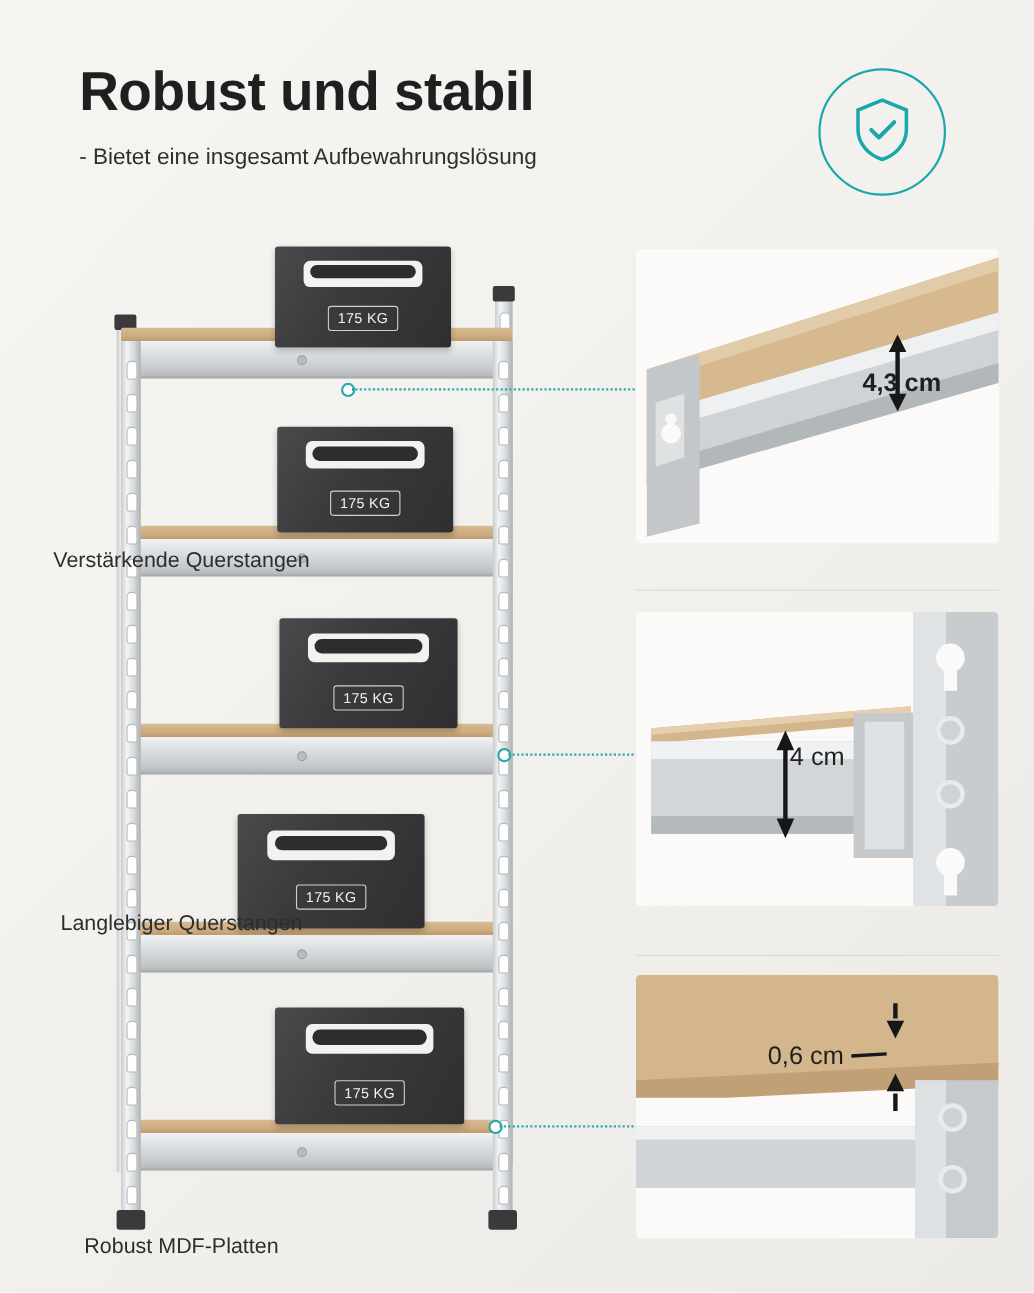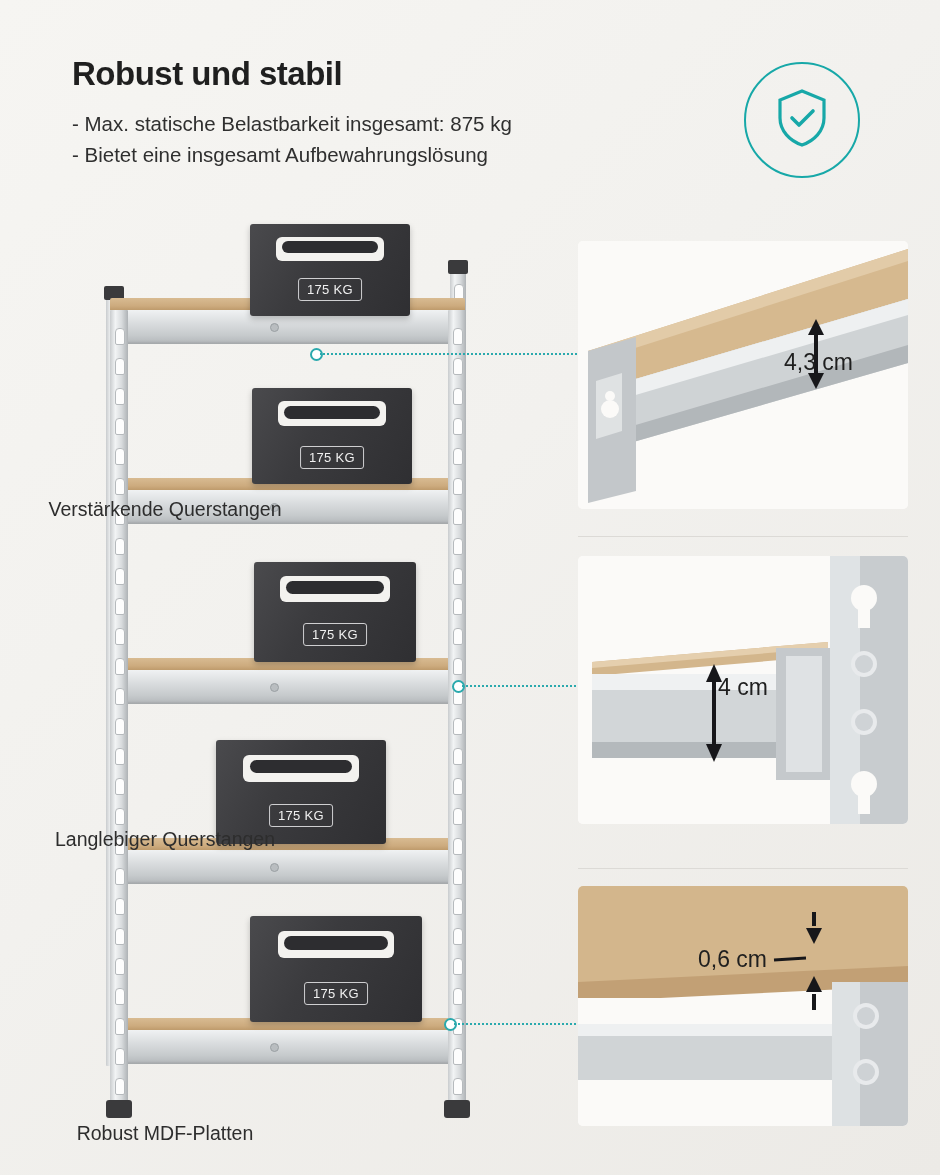--- a/index.html
+++ b/index.html
@@ -24,7 +24,7 @@
     width: 640px;
   }
   .title {
-    font-size: 33px;
+    font-size: 50px;
     font-weight: bold;
     letter-spacing: -0.5px;
     color: #1f1f1f;

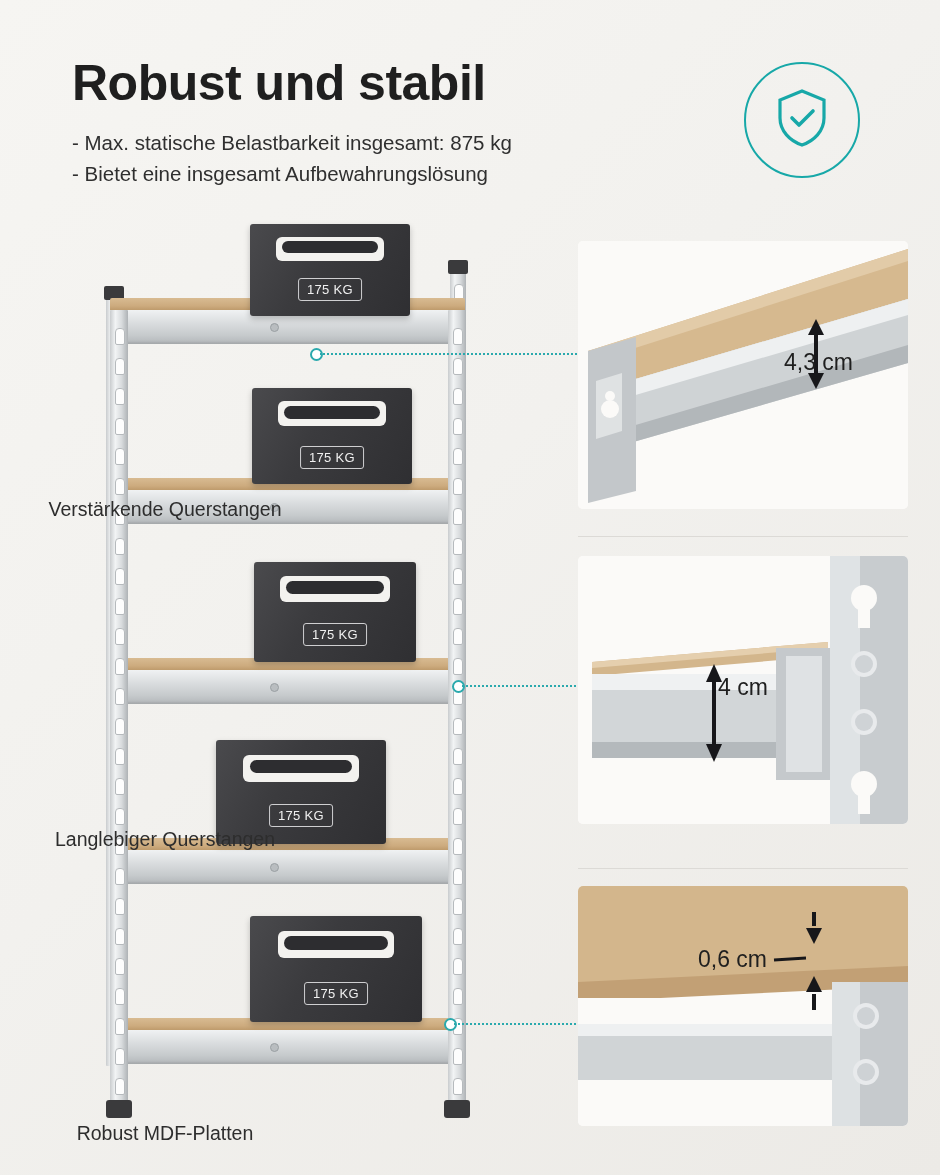--- a/index.html
+++ b/index.html
@@ -232,7 +232,6 @@
 
 <div class="header">
   <h1 class="title">Robust und stabil</h1>
-  <div class="bullet">- Max. statische Belastbarkeit insgesamt: 875 kg</div>
   <div class="bullet">- Bietet eine insgesamt Aufbewahrungslösung</div>
 </div>
 

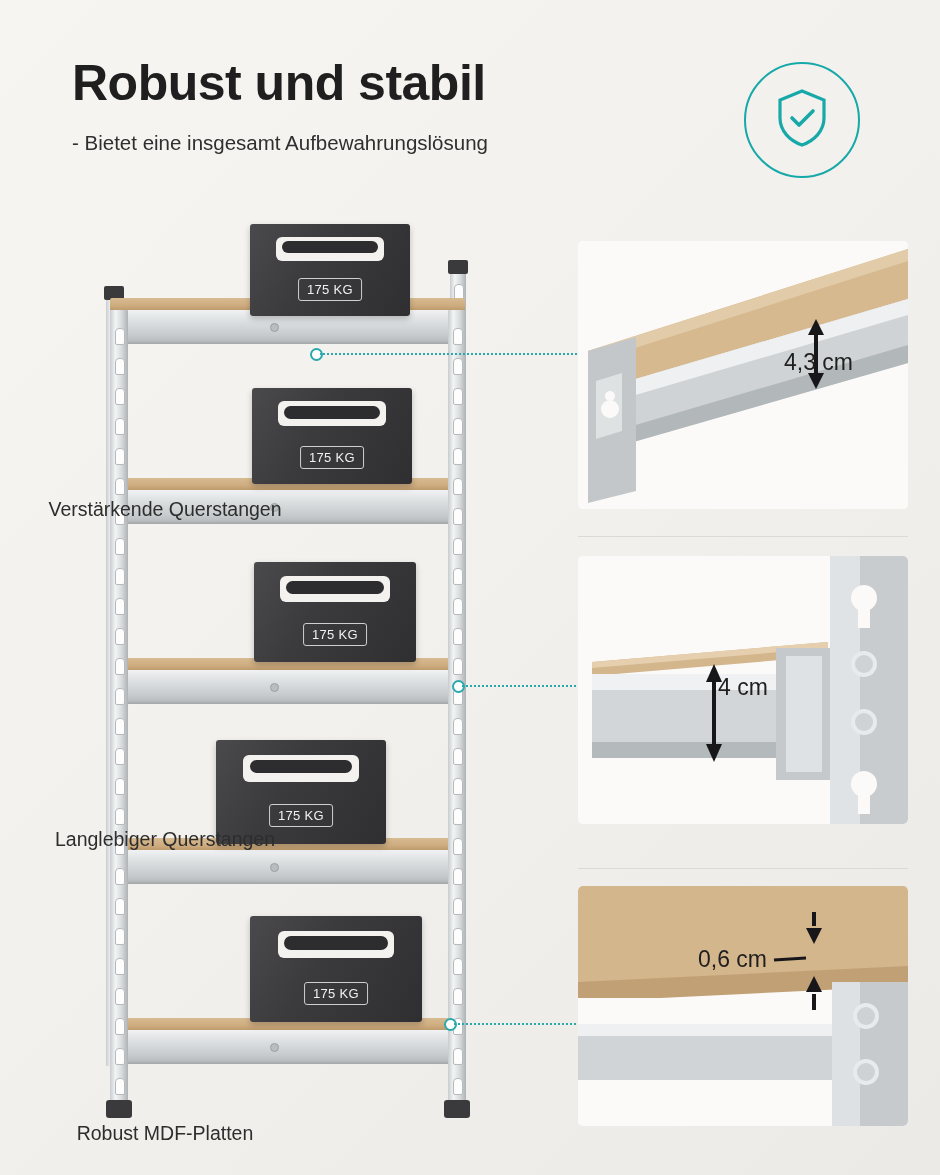--- a/index.html
+++ b/index.html
@@ -448,7 +448,7 @@
 <div class="dot" style="left:444px; top:1018px;"></div>
 <div class="connector" style="left:454px; top:1023px; width:126px;"></div>
 
-<div class="panel" style="top:241px; height:268px;">
+<div class="panel" style="top:226px; height:268px;font-weight:bold;">
   <div class="photo">
     <svg width="330" height="268" viewBox="0 0 330 268">
       <rect x="0" y="0" width="330" height="268" fill="#fbfaf8"></rect>

